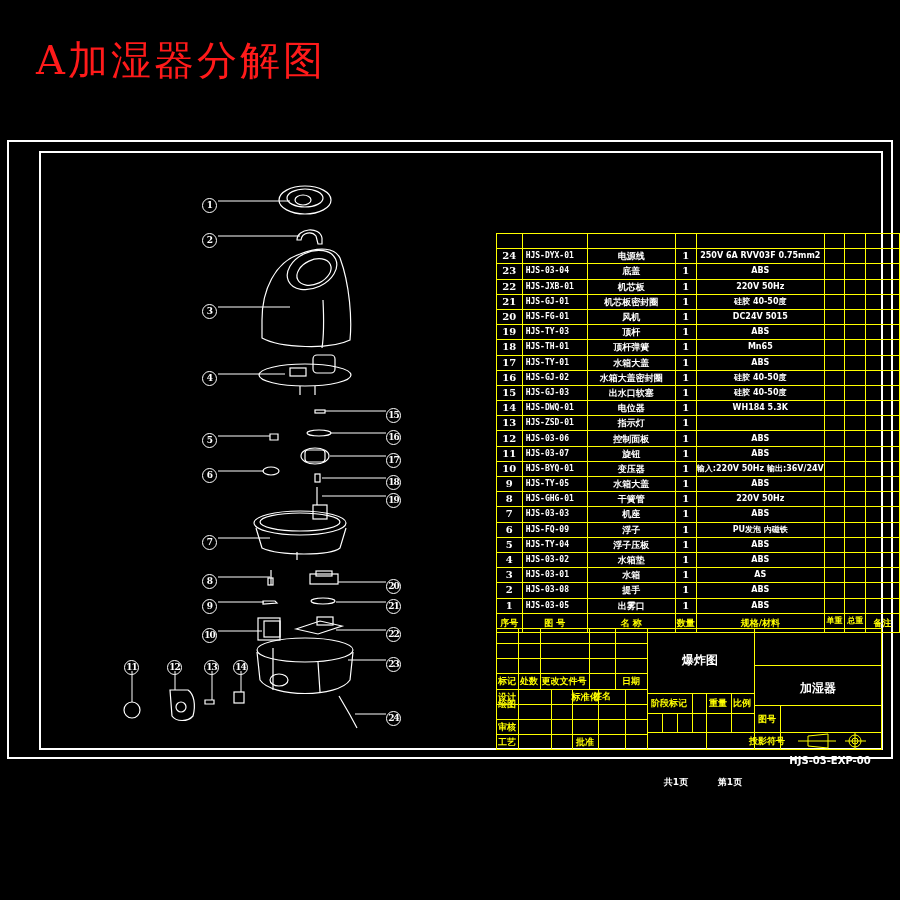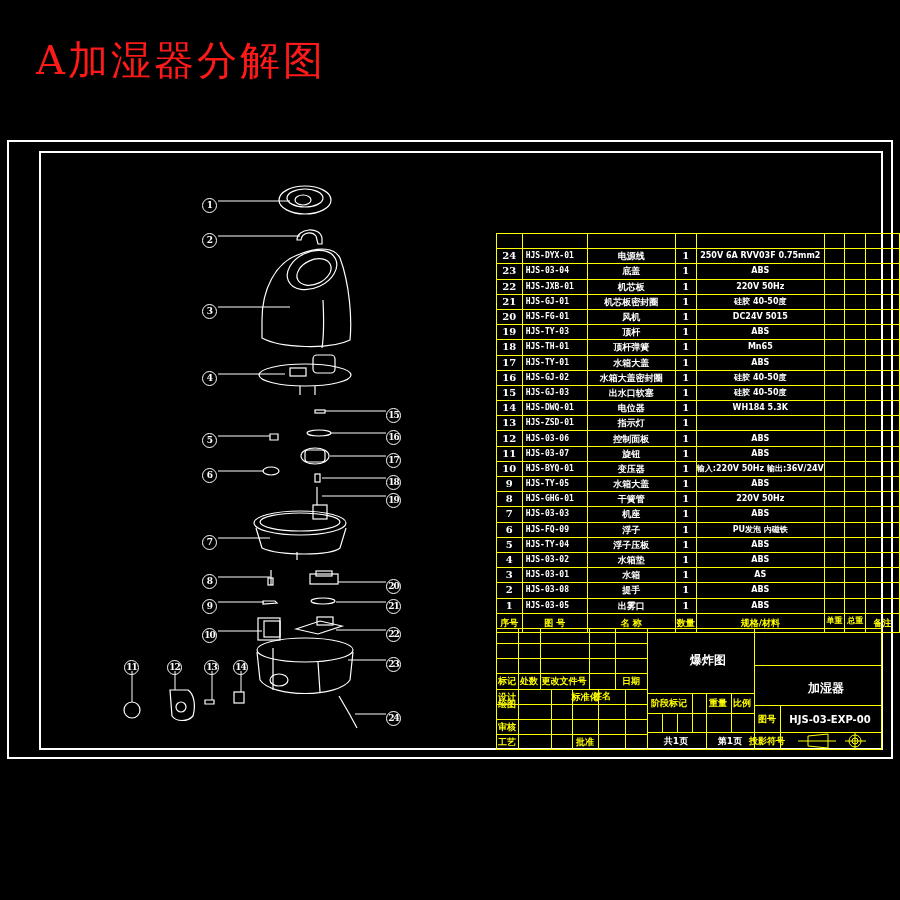--- a/index.html
+++ b/index.html
@@ -31,7 +31,7 @@
   .tb .txt { position:absolute; font-size:9px; font-weight:bold; color:#ffff00;
              white-space:nowrap; transform:translate(-50%,-50%); }
   .tb .txt.w { color:#fff; }
-  .tb .big { font-size:12px; color:#fff;margin-left:8px; }
+  .tb .big { font-size:12px; color:#fff; }
 </style>
 </head>
 <body>

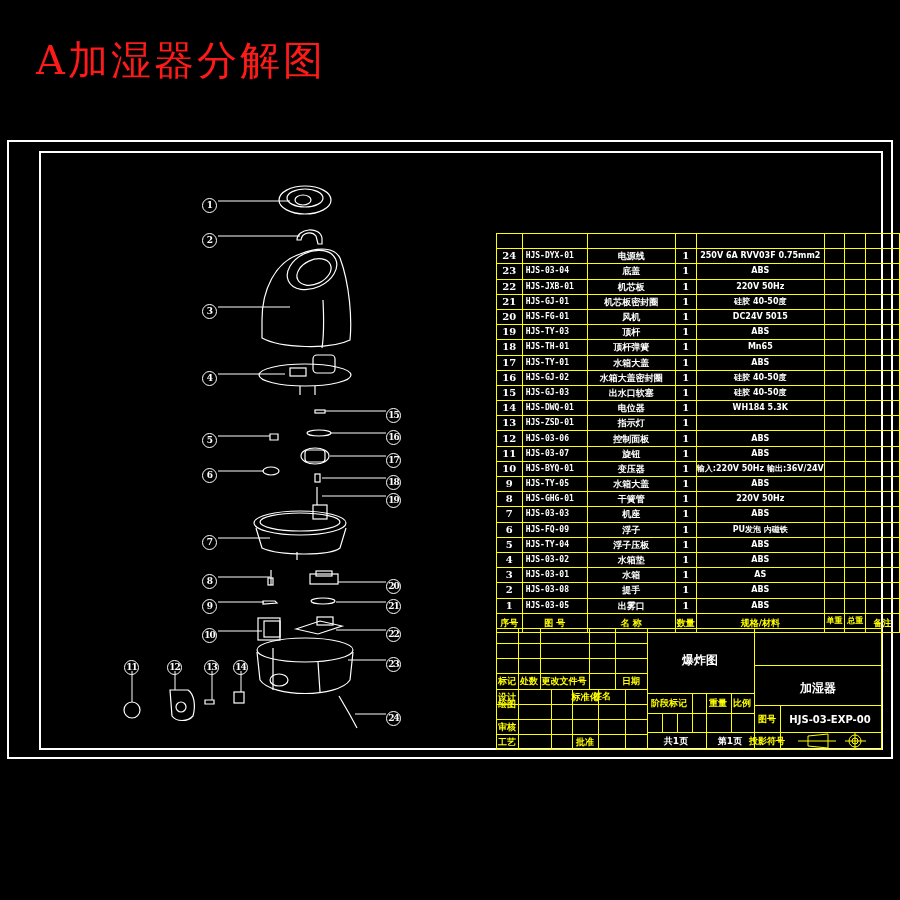--- a/index.html
+++ b/index.html
@@ -30,7 +30,7 @@
   .tb .ln { position:absolute; background:#ffff00; }
   .tb .txt { position:absolute; font-size:9px; font-weight:bold; color:#ffff00;
              white-space:nowrap; transform:translate(-50%,-50%); }
-  .tb .txt.w { color:#fff; }
+  .tb .txt.w { color:#fff;margin-top:41px; }
   .tb .big { font-size:12px; color:#fff; }
 </style>
 </head>

